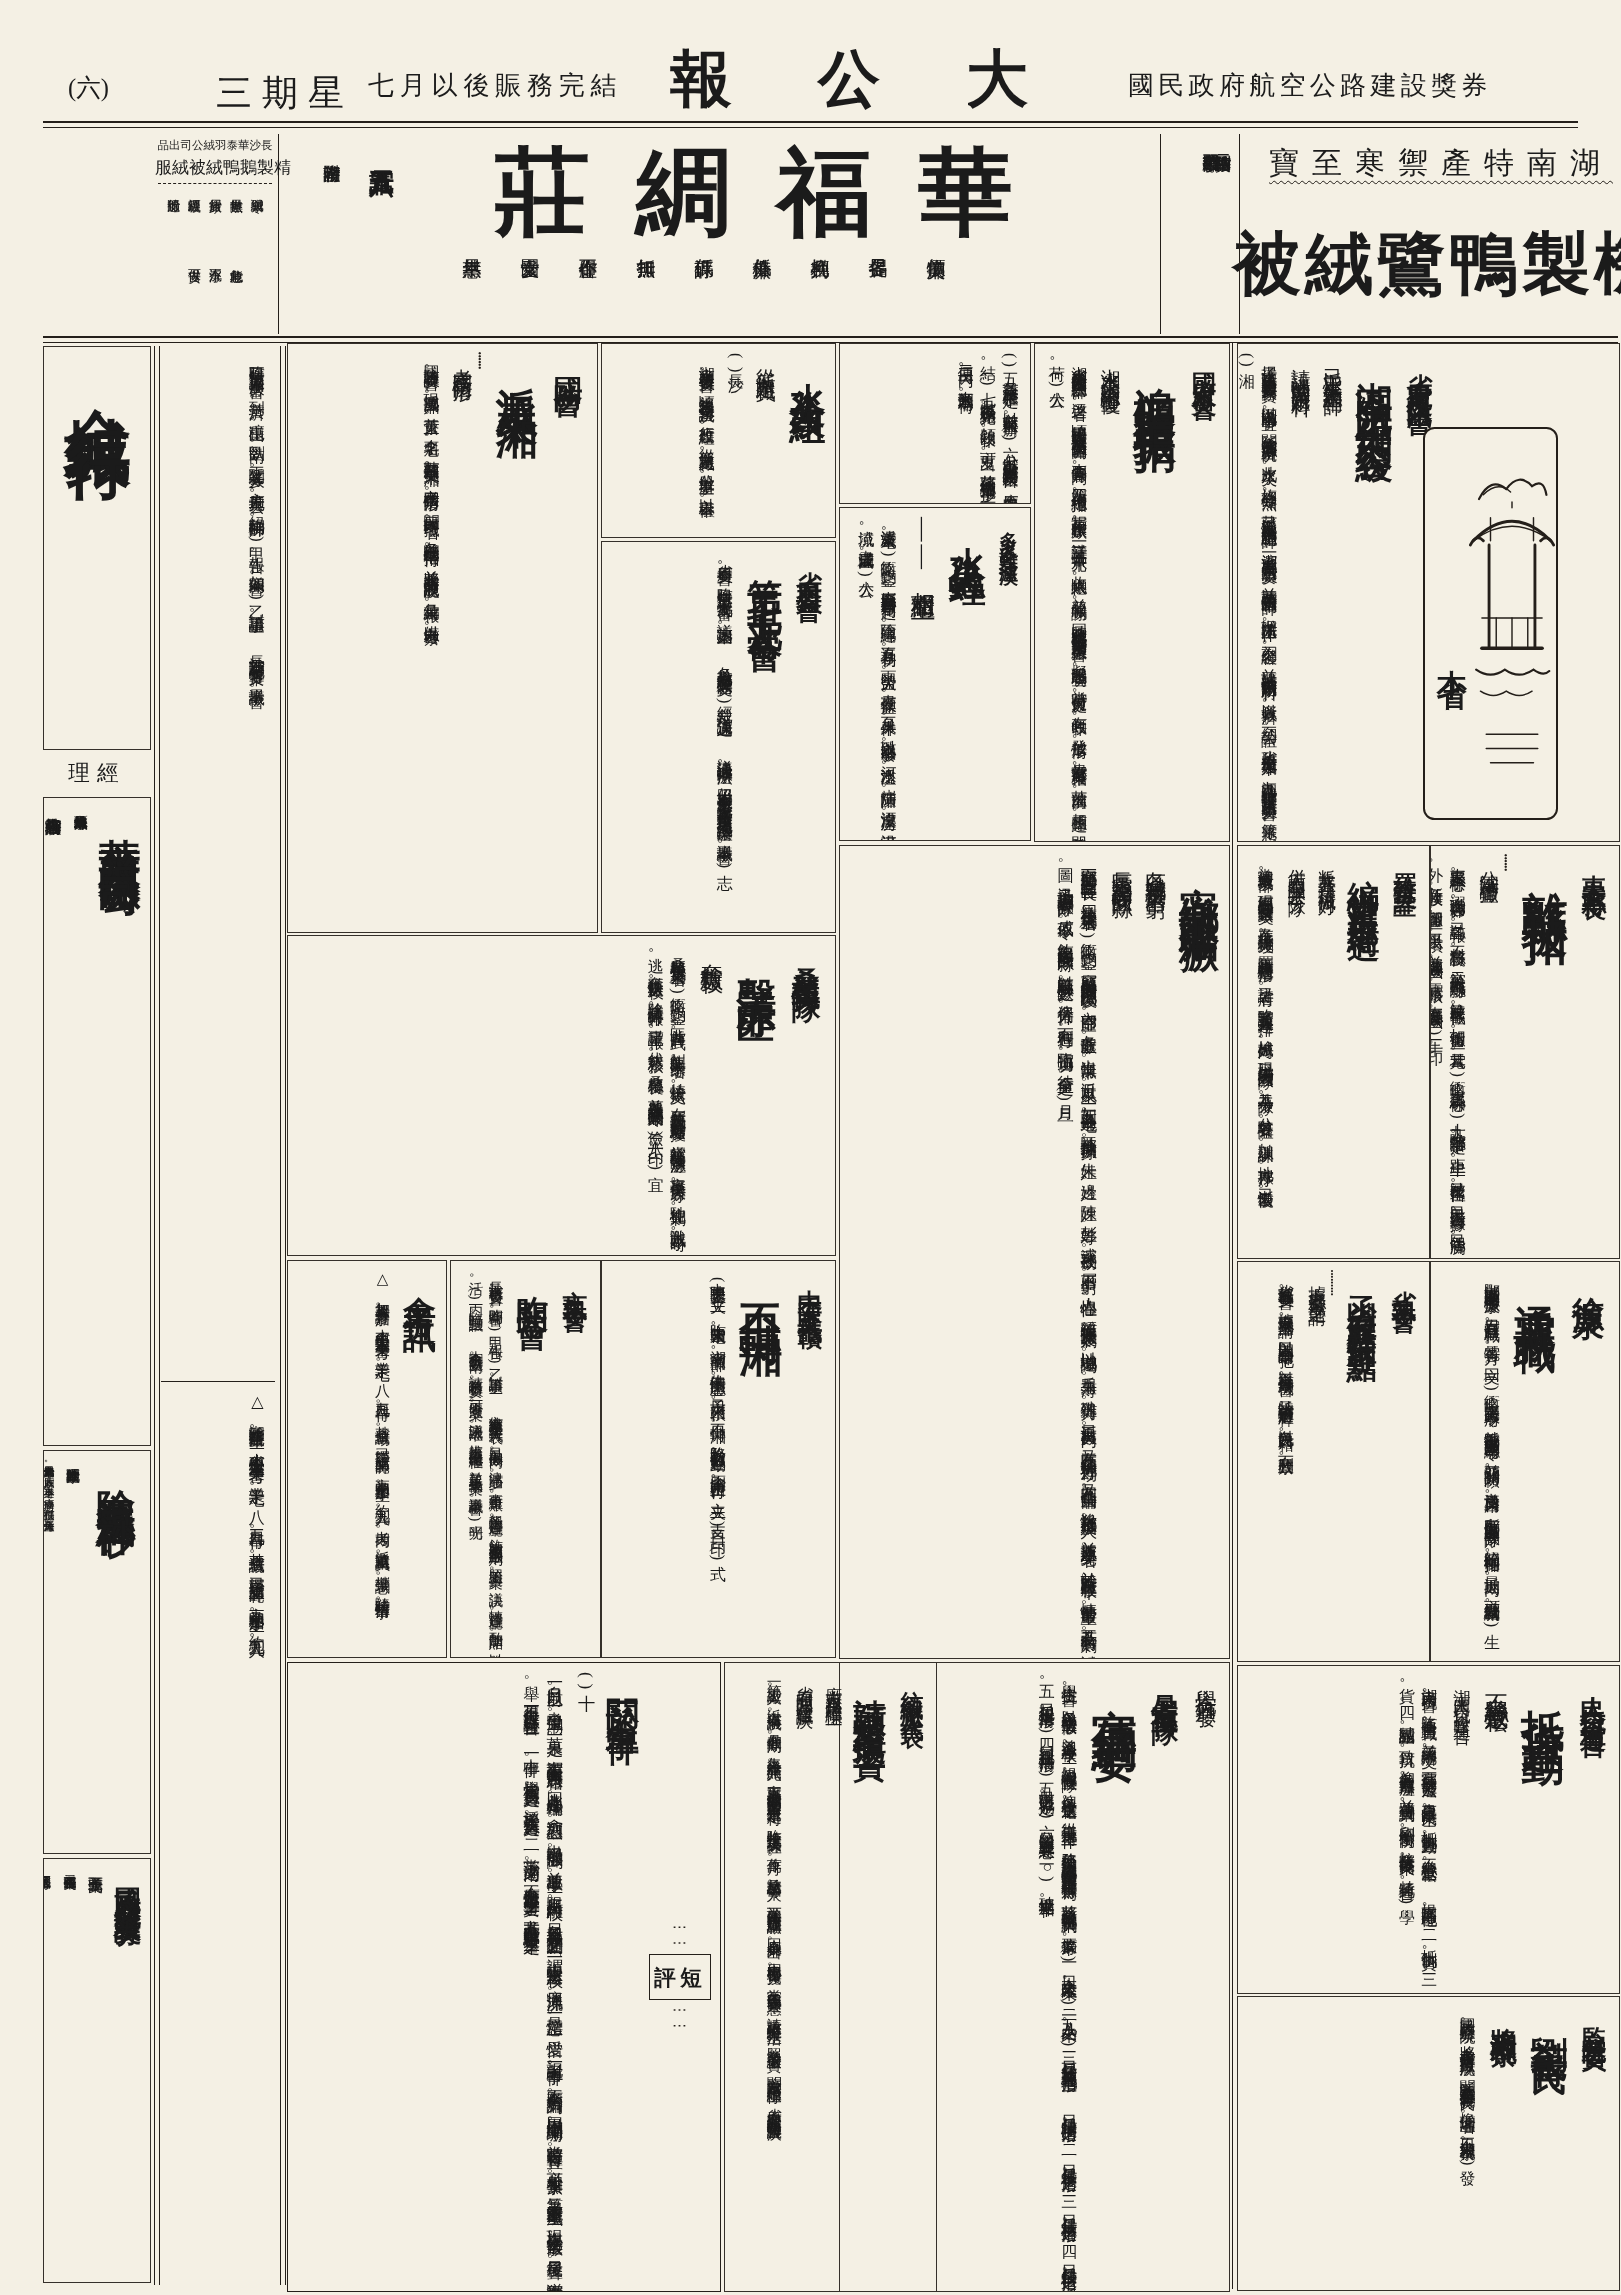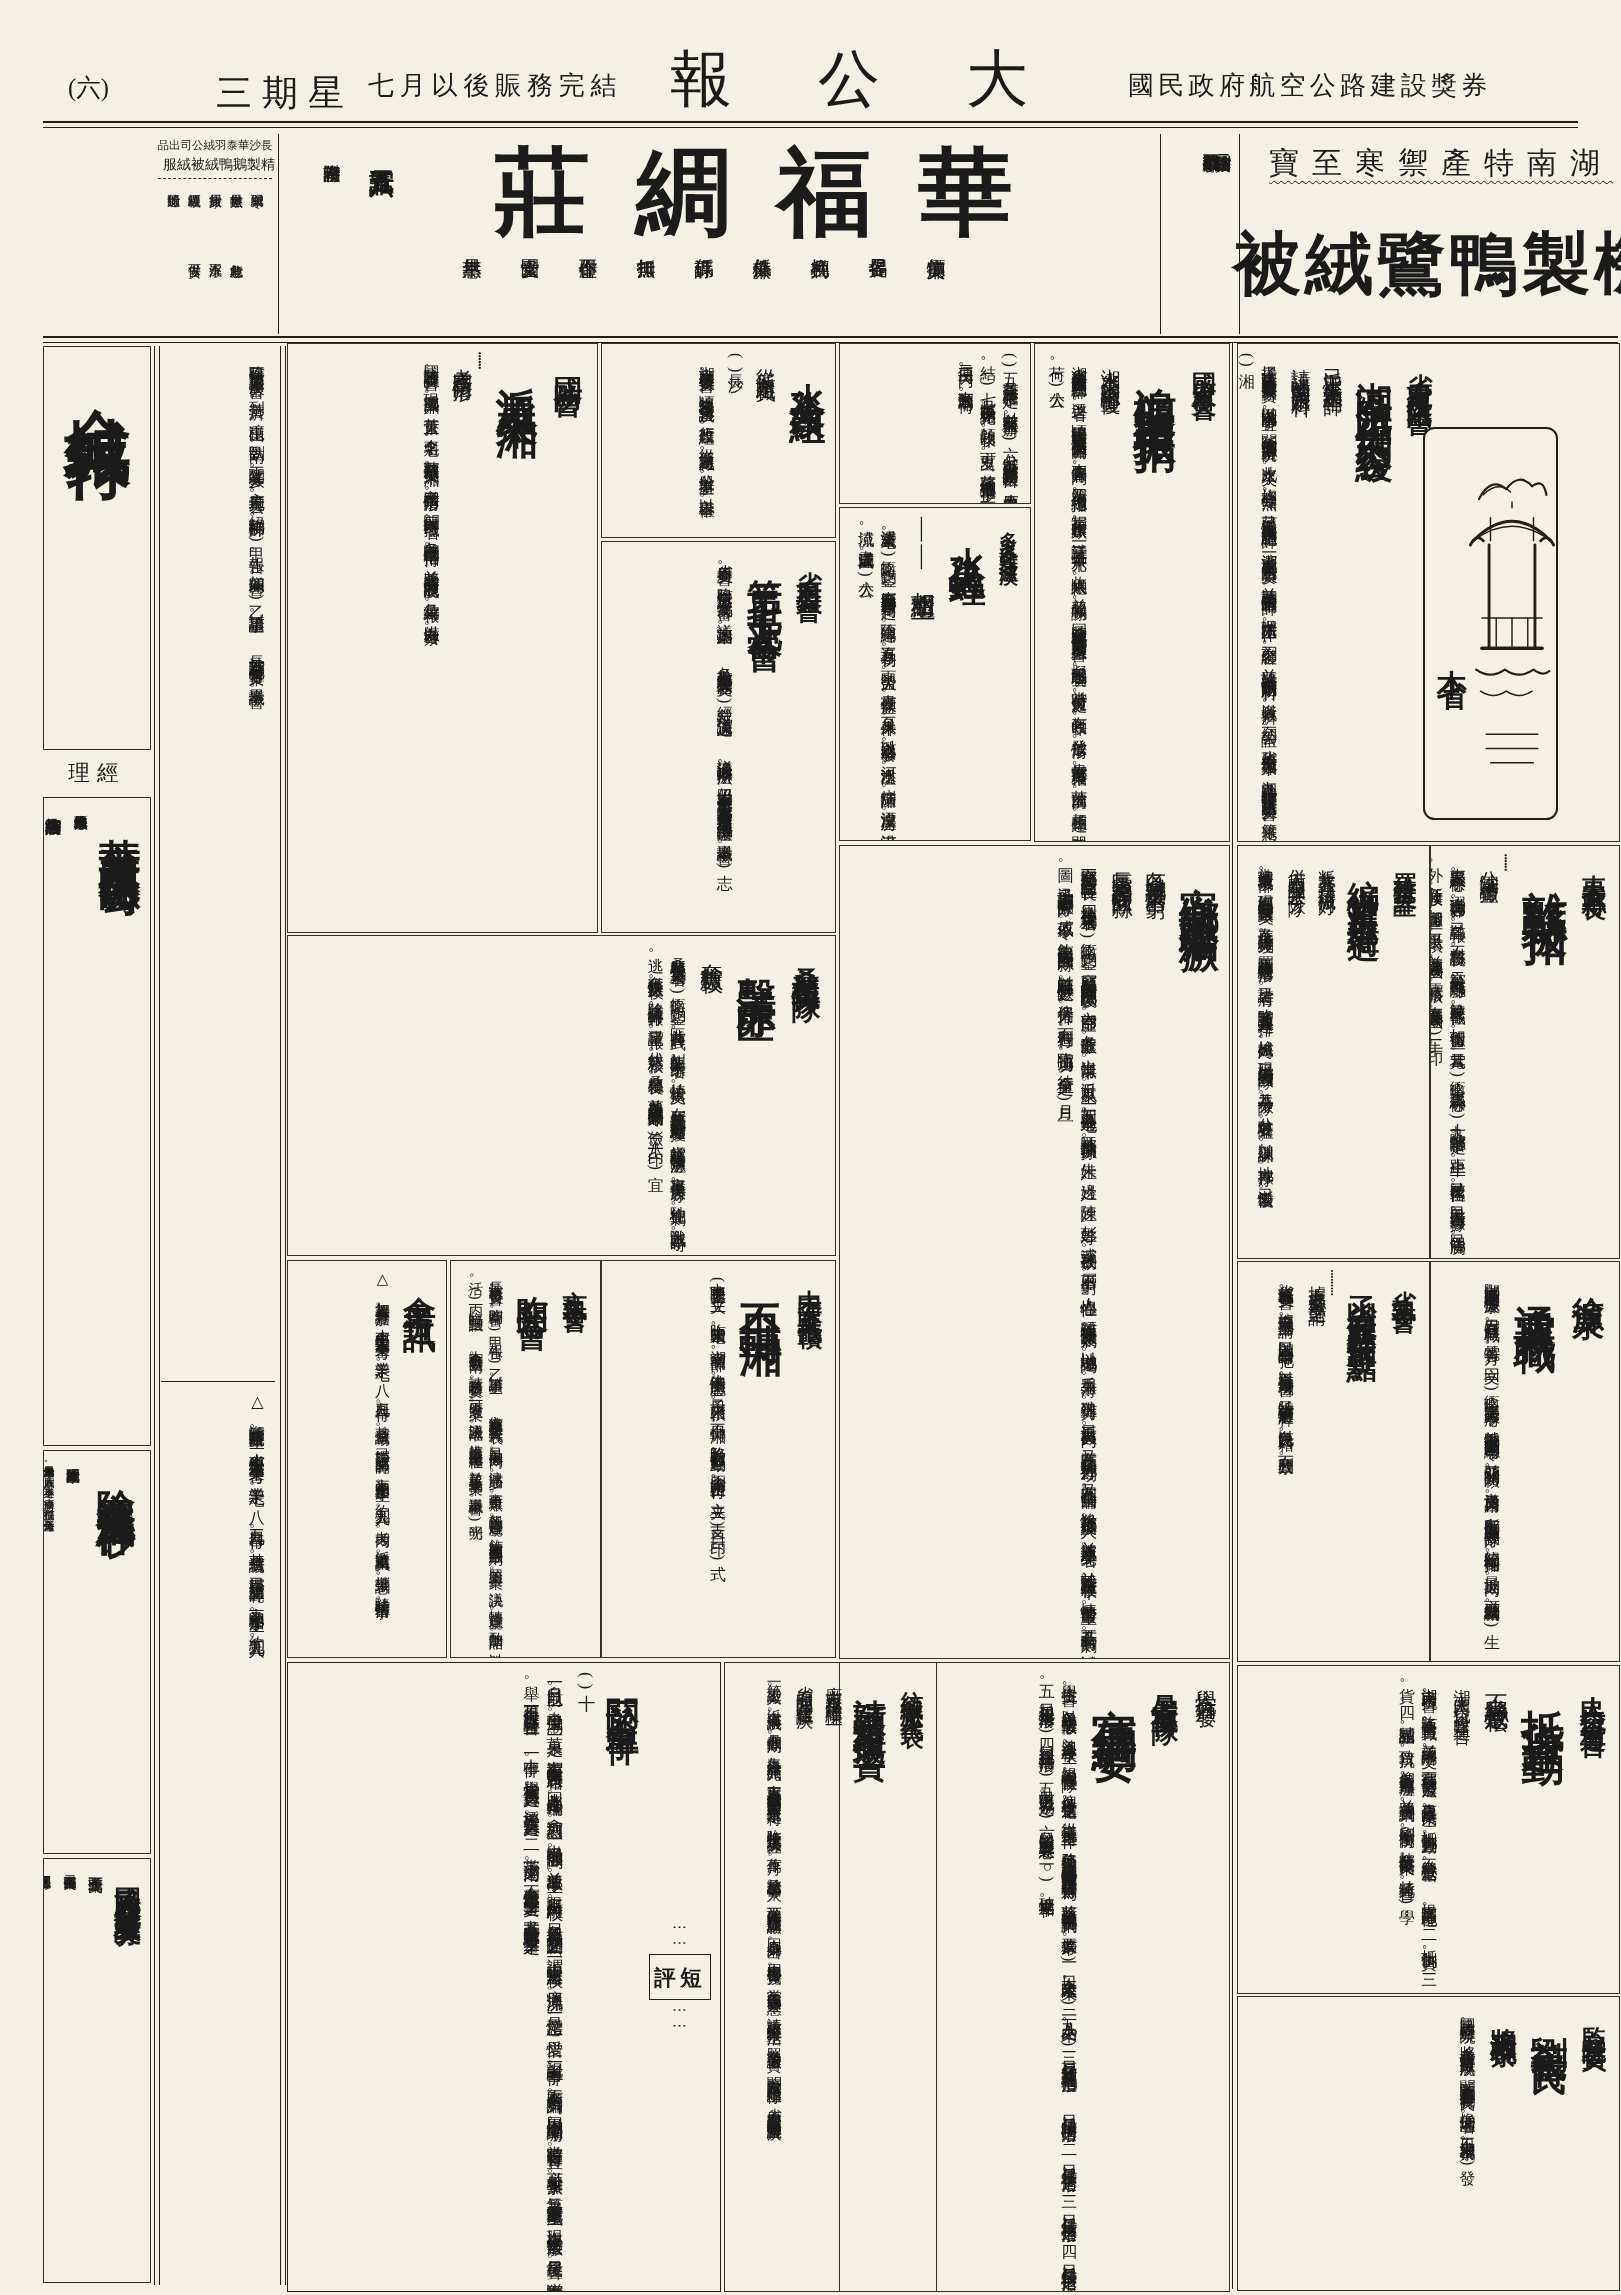--- a/index.html
+++ b/index.html
@@ -53,7 +53,7 @@
   <div class="abs" style="left:68px;top:71px;font-size:24.5px;">(六)</div>
   <div class="abs rtl" style="left:216px;top:69px;font-size:36px;letter-spacing:10px;">三期星</div>
   <div class="abs rtl" style="left:368px;top:68px;font-size:26px;letter-spacing:5.8px;">七月以後賑務完結</div>
-  <div class="abs rtl" style="left:670px;top:37px;font-size:62px;font-weight:normal;letter-spacing:86px;">報公大</div>
+  <div class="abs rtl" style="left:670px;top:37px;font-size:62px;font-weight:bold;letter-spacing:86px;">報公大</div>
   <div class="abs rtl" style="left:1128px;top:68px;font-size:26px;letter-spacing:4.3px;">國民政府航空公路建設獎券</div>
   <div class="hrule" style="left:43px;top:121px;width:1535px;"></div>
 

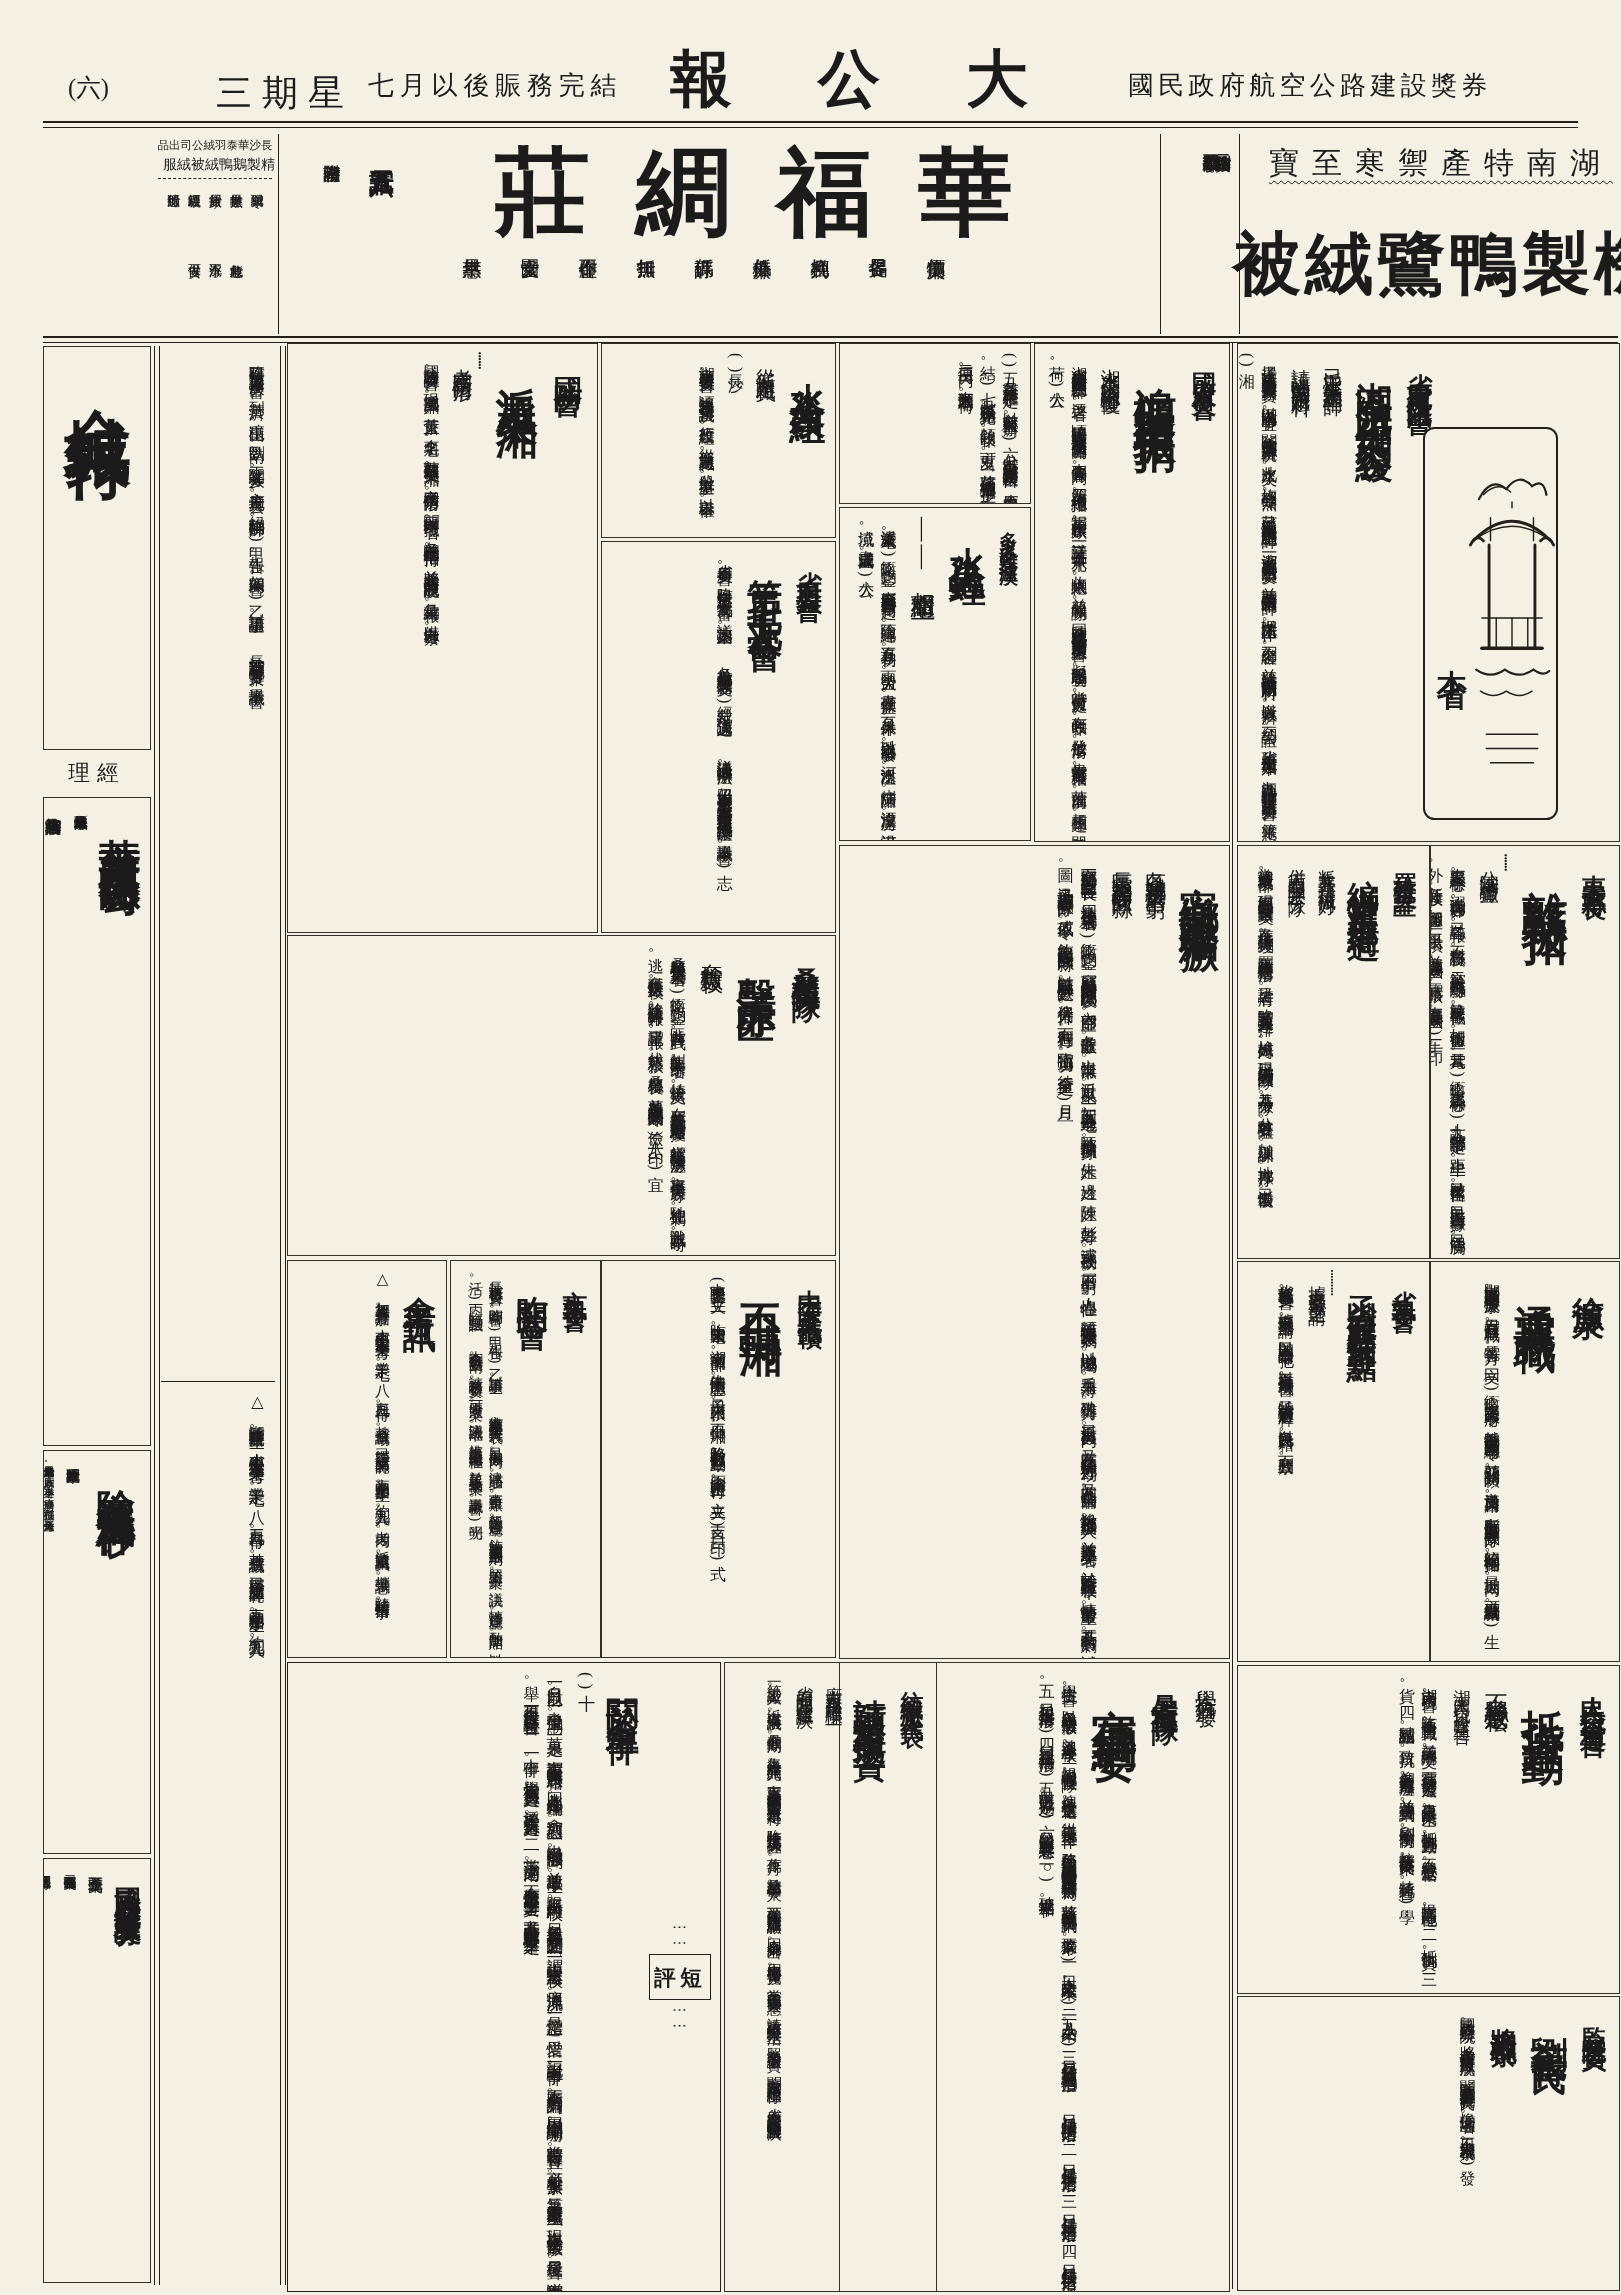--- a/index.html
+++ b/index.html
@@ -83,7 +83,7 @@
 
   <div class="adband" style="left:155px;top:134px;width:120px;height:200px;">
     <div class="rtl" style="font-size:11.5px;text-align:center;margin-top:4.3px;">品出司公絨羽泰華沙長</div>
-    <div class="rtl" style="font-size:14px;text-align:right;margin-top:2.9px;">服絨被絨鴨鵝製精</div>
+    <div class="rtl" style="font-size:17px;text-align:right;margin-top:2.9px;">服絨被絨鴨鵝製精</div>
     <div style="border-top:1.4px dashed #241f1a;margin:4.3px 2.9px;"></div>
     <div style="display:flex;flex-direction:row-reverse;flex-wrap:wrap;gap:2.9px;justify-content:center;height:137px;overflow:hidden;">
       <span class="v" style="font-size:13px;height:66px;">羽絨禦寒</span>

